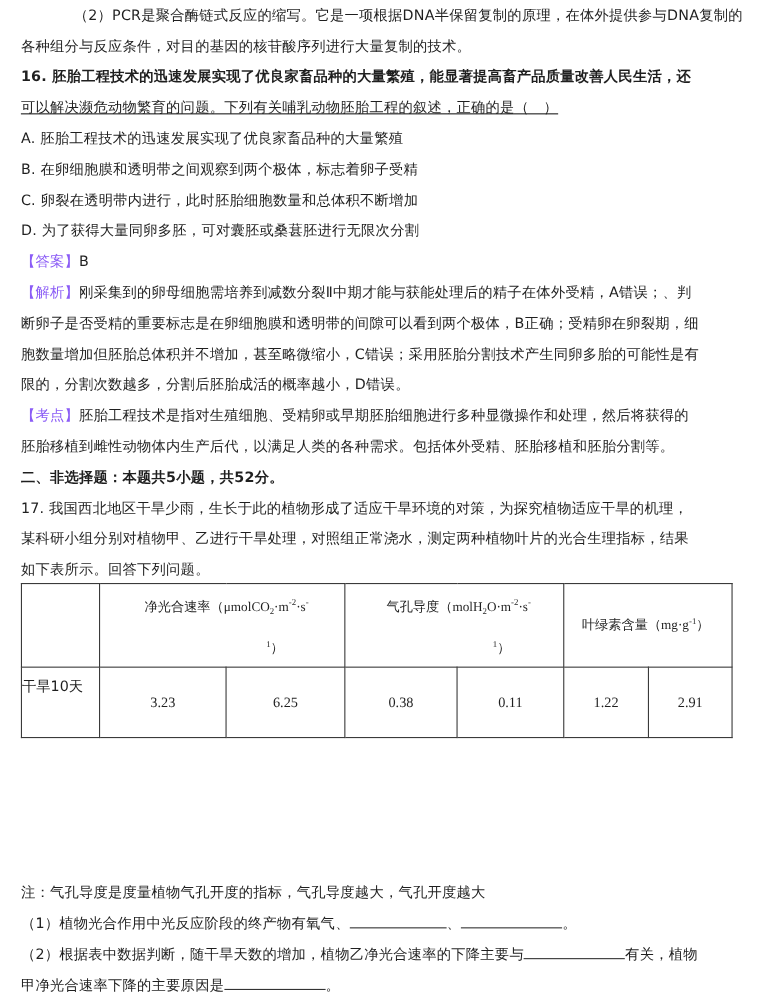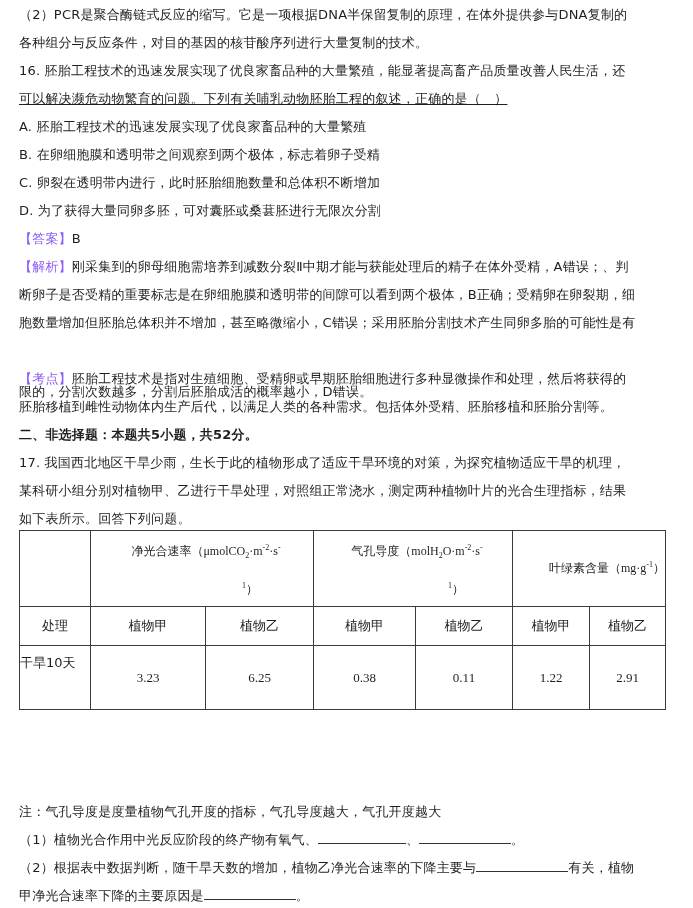--- a/index.html
+++ b/index.html
@@ -34,7 +34,7 @@
 </head>
 <body>
 
-<div class="line" style="top:6px;">（2）PCR是聚合酶链式反应的缩写。它是一项根据DNA半保留复制的原理，在体外提供参与DNA复制的</div>
+<div class="line" style="top:6px;margin-left:48px;">（2）PCR是聚合酶链式反应的缩写。它是一项根据DNA半保留复制的原理，在体外提供参与DNA复制的</div>
 <div class="line" style="top:34px;">各种组分与反应条件，对目的基因的核苷酸序列进行大量复制的技术。</div>
 <div class="line" style="top:62px;">16. 胚胎工程技术的迅速发展实现了优良家畜品种的大量繁殖，能显著提高畜产品质量改善人民生活，还</div>
 <div class="line" style="top:90px;text-decoration:underline;">可以解决濒危动物繁育的问题。下列有关哺乳动物胚胎工程的叙述，正确的是（　）</div>

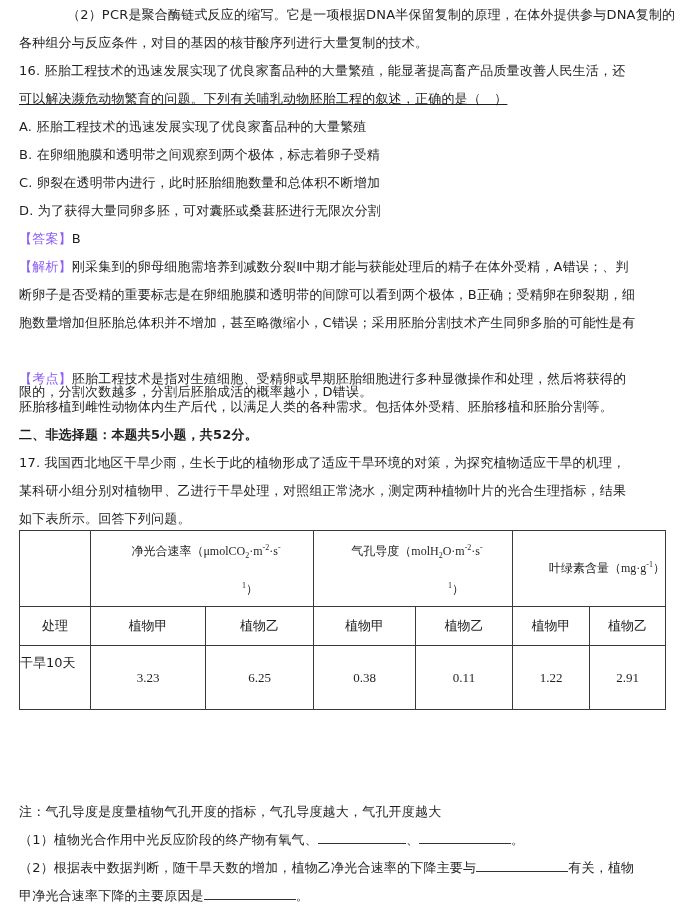--- a/index.html
+++ b/index.html
@@ -36,7 +36,7 @@
 
 <div class="line" style="top:6px;margin-left:48px;">（2）PCR是聚合酶链式反应的缩写。它是一项根据DNA半保留复制的原理，在体外提供参与DNA复制的</div>
 <div class="line" style="top:34px;">各种组分与反应条件，对目的基因的核苷酸序列进行大量复制的技术。</div>
-<div class="line" style="top:62px;">16. 胚胎工程技术的迅速发展实现了优良家畜品种的大量繁殖，能显著提高畜产品质量改善人民生活，还</div>
+<div class="line" style="top:62px;font-weight:bold;">16. 胚胎工程技术的迅速发展实现了优良家畜品种的大量繁殖，能显著提高畜产品质量改善人民生活，还</div>
 <div class="line" style="top:90px;text-decoration:underline;">可以解决濒危动物繁育的问题。下列有关哺乳动物胚胎工程的叙述，正确的是（　）</div>
 
 <div class="line" style="top:118px;">A. 胚胎工程技术的迅速发展实现了优良家畜品种的大量繁殖</div>

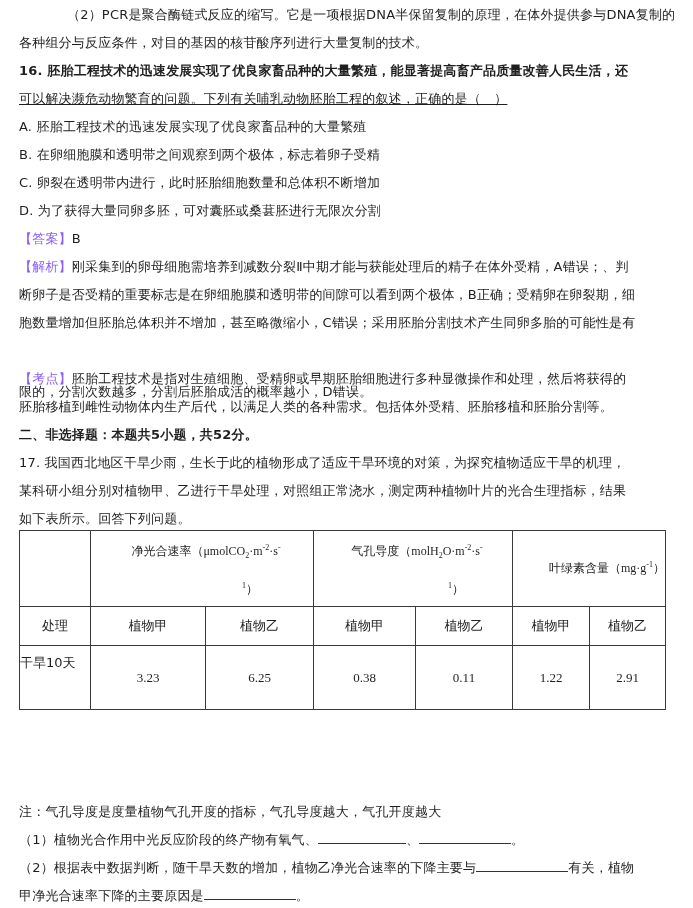--- a/index.html
+++ b/index.html
@@ -53,7 +53,7 @@
 </div>
 <div class="line" style="top:286px;">断卵子是否受精的重要标志是在卵细胞膜和透明带的间隙可以看到两个极体，B正确；受精卵在卵裂期，细</div>
 <div class="line" style="top:314px;">胞数量增加但胚胎总体积并不增加，甚至略微缩小，C错误；采用胚胎分割技术产生同卵多胎的可能性是有</div>
-<div class="line" style="top:342px;margin-top:41px;">限的，分割次数越多，分割后胚胎成活的概率越小，D错误。</div>
+<div class="line" style="top:342px;">限的，分割次数越多，分割后胚胎成活的概率越小，D错误。</div>
 
 <div class="line" style="top:370px;">
   <span class="label-blue">【考点】</span><span>胚胎工程技术是指对生殖细胞、受精卵或早期胚胎细胞进行多种显微操作和处理，然后将获得的</span>

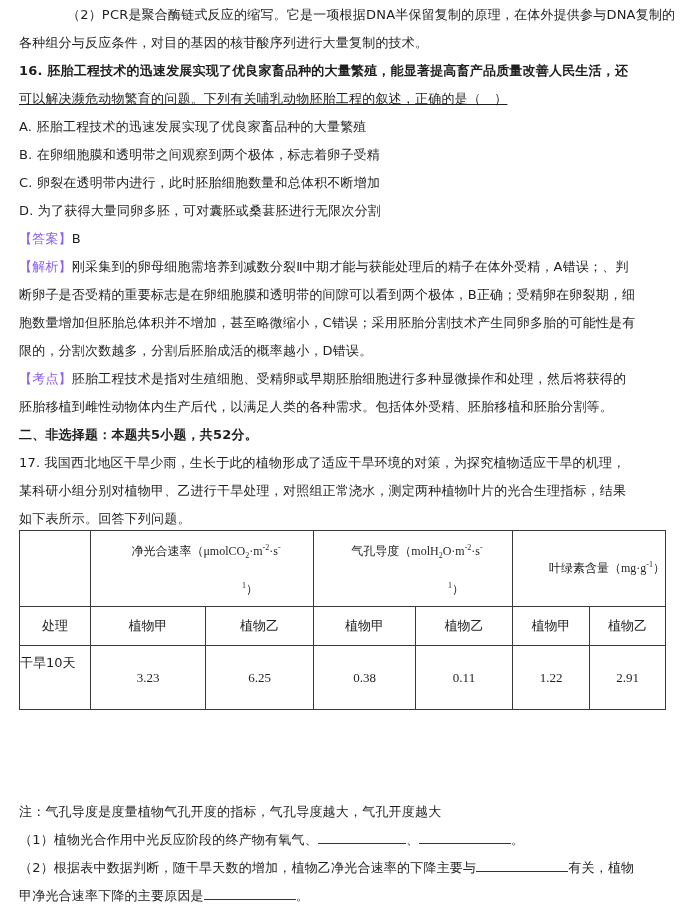--- a/index.html
+++ b/index.html
@@ -87,7 +87,7 @@
       <span>气孔导度（</span><span class="unit"><span>molH</span><sub>2</sub><span>O·m</span><sup>-2</sup><span>·s</span><sup>-</sup></span><br>
       <span style="padding-left:78px;"><sup>1</sup><span>）</span></span>
     </td>
-    <td colspan="2" class="hdr-c" style="text-align:right; padding-left:16px;">
+    <td colspan="2" class="hdr-c" style="text-align:left; padding-left:16px;">
       <span>叶绿素含量（</span><span class="unit serif"><span>mg·g</span><sup>-1</sup></span><span>）</span>
     </td>
   </tr>

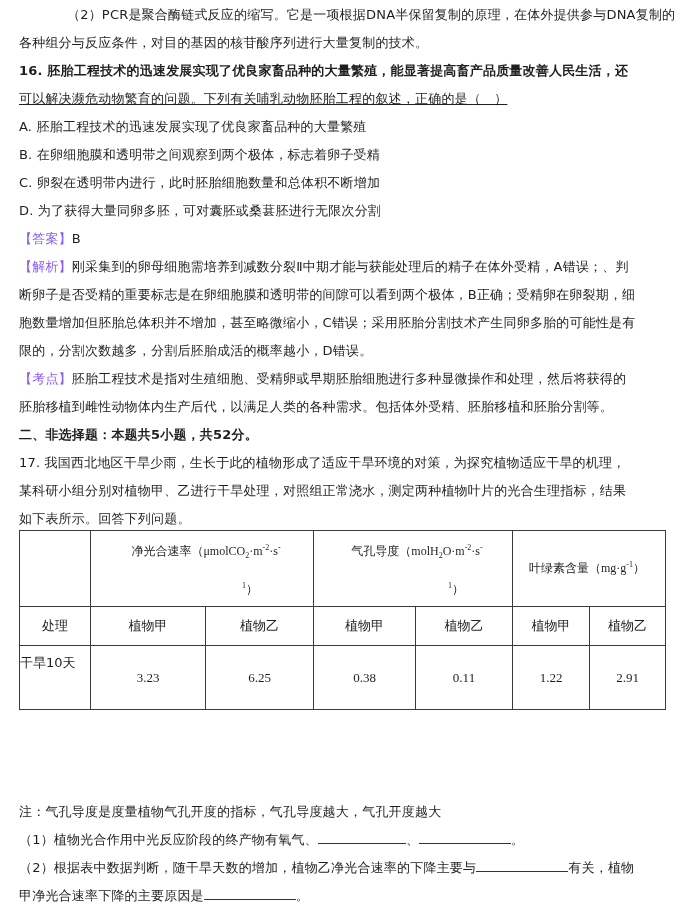--- a/index.html
+++ b/index.html
@@ -91,15 +91,6 @@
       <span>叶绿素含量（</span><span class="unit serif"><span>mg·g</span><sup>-1</sup></span><span>）</span>
     </td>
   </tr>
-  <tr style="height:39px;">
-    <td>处理</td>
-    <td>植物甲</td>
-    <td>植物乙</td>
-    <td>植物甲</td>
-    <td>植物乙</td>
-    <td>植物甲</td>
-    <td>植物乙</td>
-  </tr>
   <tr style="height:64px;">
     <td class="topleft" style="padding-top:8px;">干旱10天</td>
     <td class="num">3.23</td>

